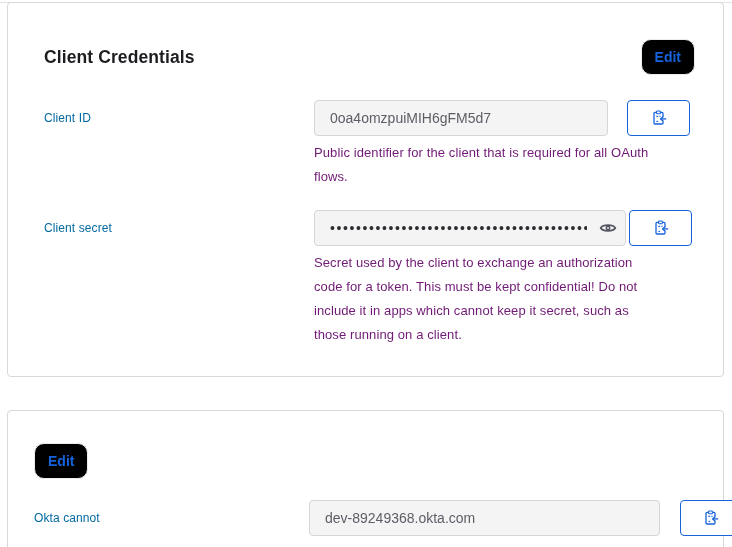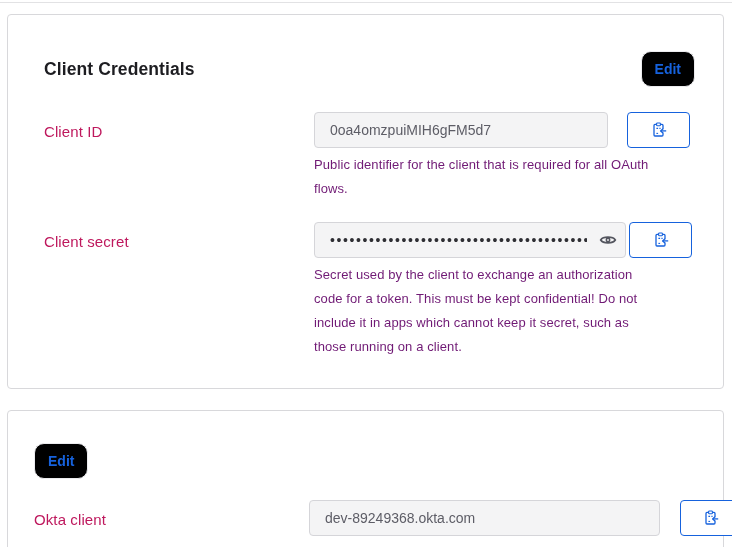--- a/index.html
+++ b/index.html
@@ -14,7 +14,7 @@
     position:absolute;left:7px;width:717px;box-sizing:border-box;
     background:#fff;border:1px solid #d8d8db;border-radius:4px;
   }
-  .card1{top:14px;height:375px;}
+  .card1{top:2px;height:375px;}
   .card2{top:410px;height:175px;}
   .card-header{
     display:flex;align-items:center;justify-content:space-between;

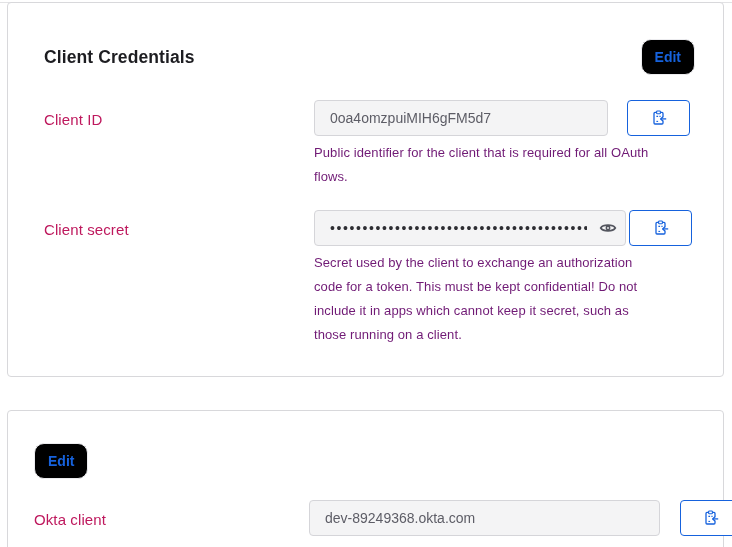--- a/index.html
+++ b/index.html
@@ -32,7 +32,7 @@
   .field-row{display:grid;grid-template-columns:270px 1fr;margin:23px 28px 0 36px;}
   .card2 .field-row{grid-template-columns:275px 1fr;margin:19px 28px 0 26px;}
   .row-secret{margin-top:21px;}
-  .field-label{font-size:15px;color:#be185d;padding-top:11px;letter-spacing:.1px;}
+  .field-label{font-size:12px;color:#0369a1;padding-top:11px;letter-spacing:.1px;}
   .input-line{display:flex;align-items:center;}
   .text-input{
     height:36px;box-sizing:border-box;

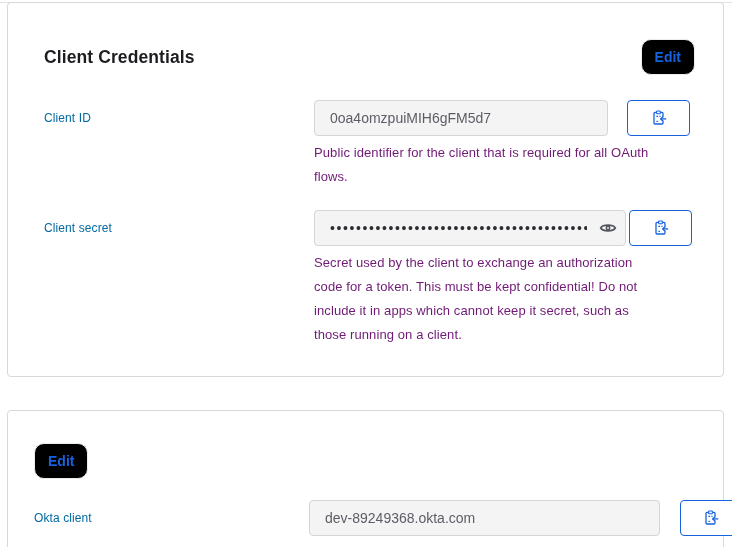--- a/index.html
+++ b/index.html
@@ -146,7 +146,7 @@
   </div>
 
   <div class="field-row">
-    <div class="field-label">Okta client</div>
+    <div class="field-label">Okta cannot</div>
     <div class="field-control">
       <div class="input-line">
         <input class="text-input w-domain" readonly="" value="dev-89249368.okta.com" style="">

